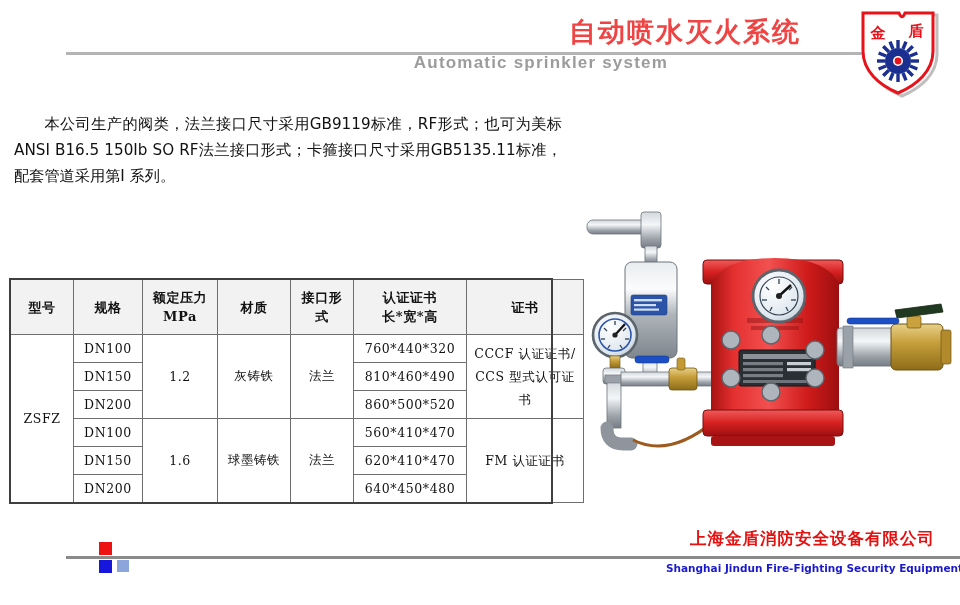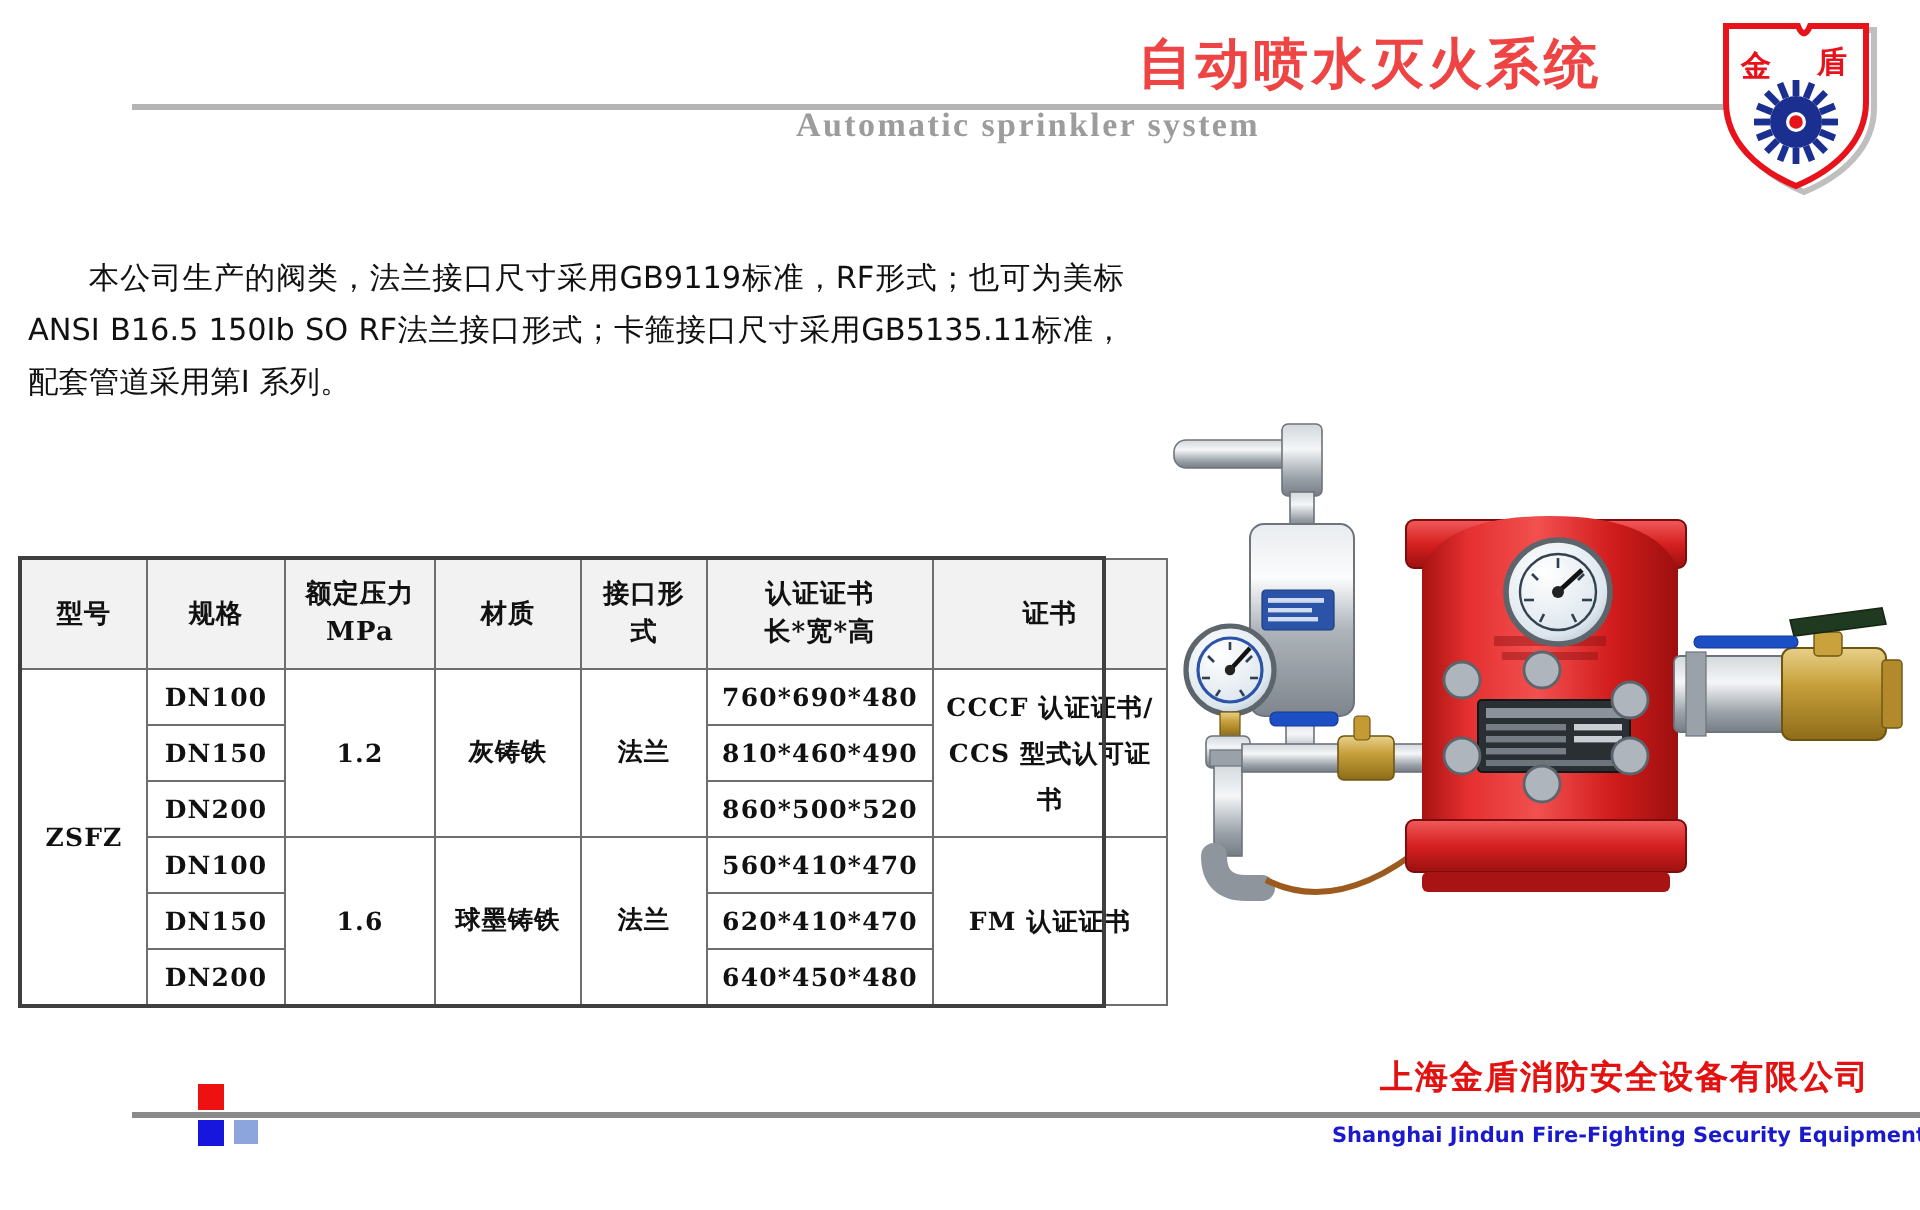--- a/index.html
+++ b/index.html
@@ -43,8 +43,8 @@
     position: absolute;
     left: 398px; top: 53px;
     width: 270px;
-    text-align: left;
-    font-family: Liberation Serif, serif;
+    text-align: right;
+    font-family: Liberation Sans, sans-serif;
     font-weight: bold;
     font-size: 17px;
     letter-spacing: 1.2px;

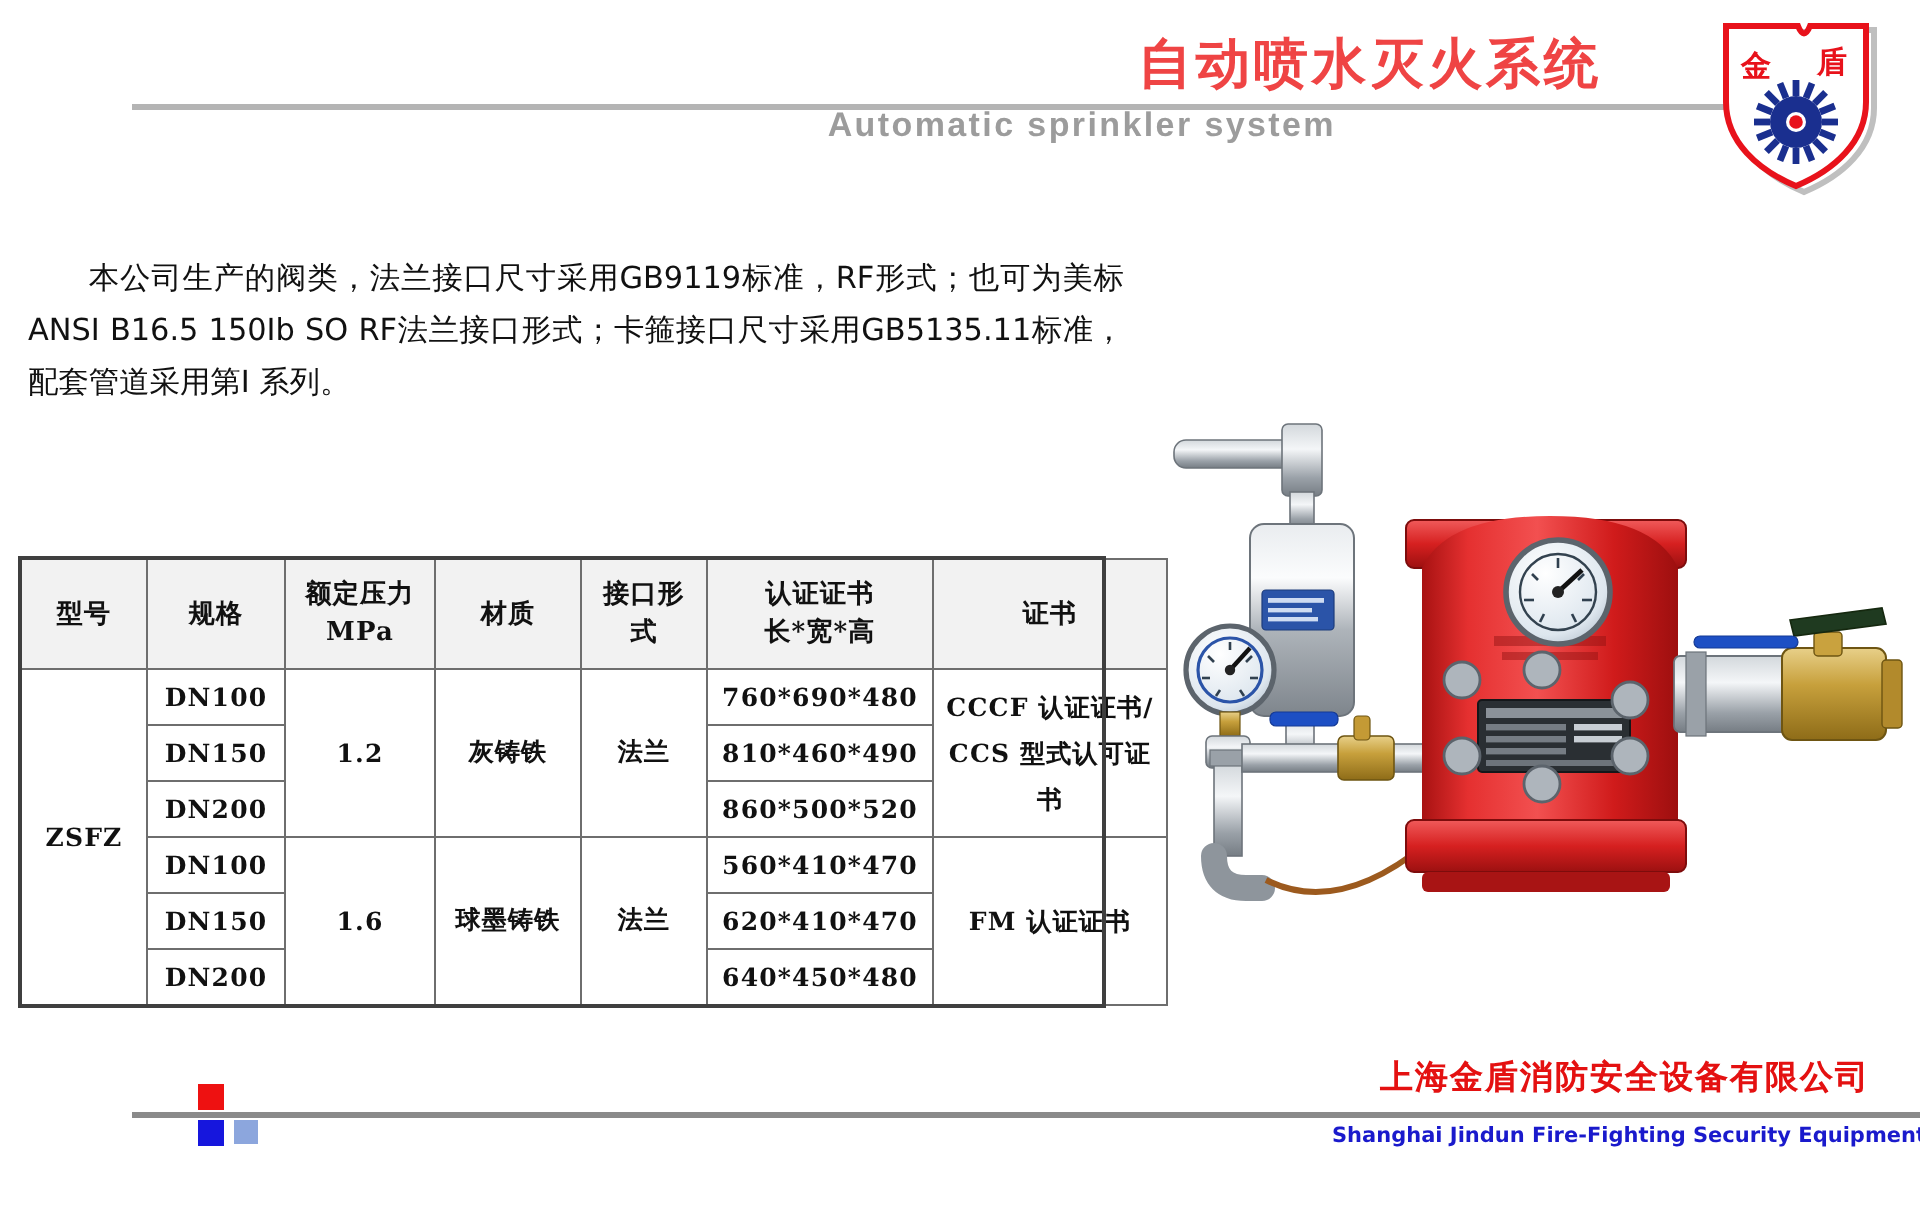--- a/index.html
+++ b/index.html
@@ -60,7 +60,7 @@
   
   .copy {
     position: absolute;
-    left: 14px; top: 126px;
+    left: 14px; top: 111px;
     width: 548px;
     font-family: "DejaVu Sans", "Liberation Sans", sans-serif;
     font-size: 15.2px;

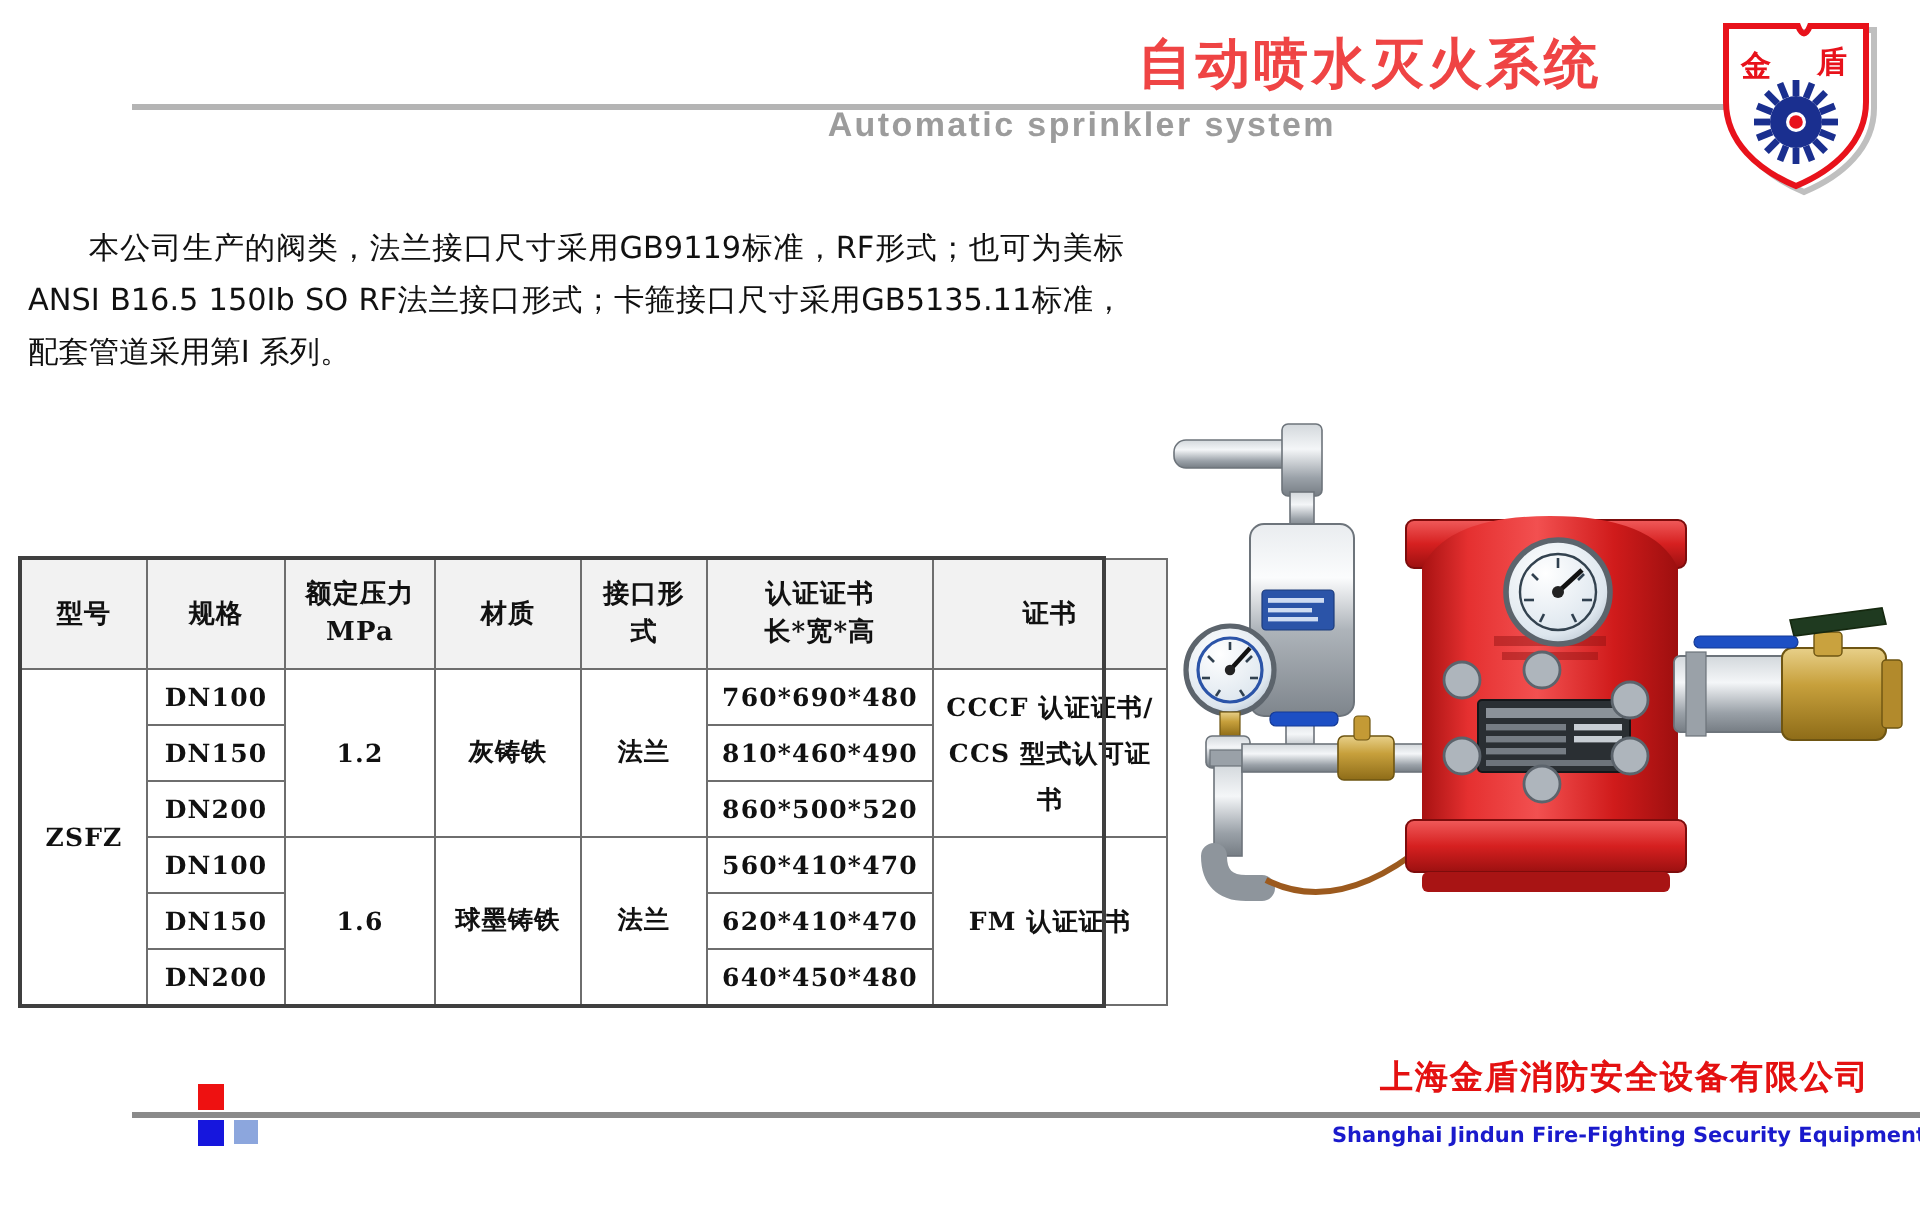--- a/index.html
+++ b/index.html
@@ -89,7 +89,7 @@
     text-align: center;
     vertical-align: middle;
     padding: 0 2px;
-    font-weight: bold;
+    font-weight: normal;
     letter-spacing: 0.6px;
   }
   .spec-table thead th {

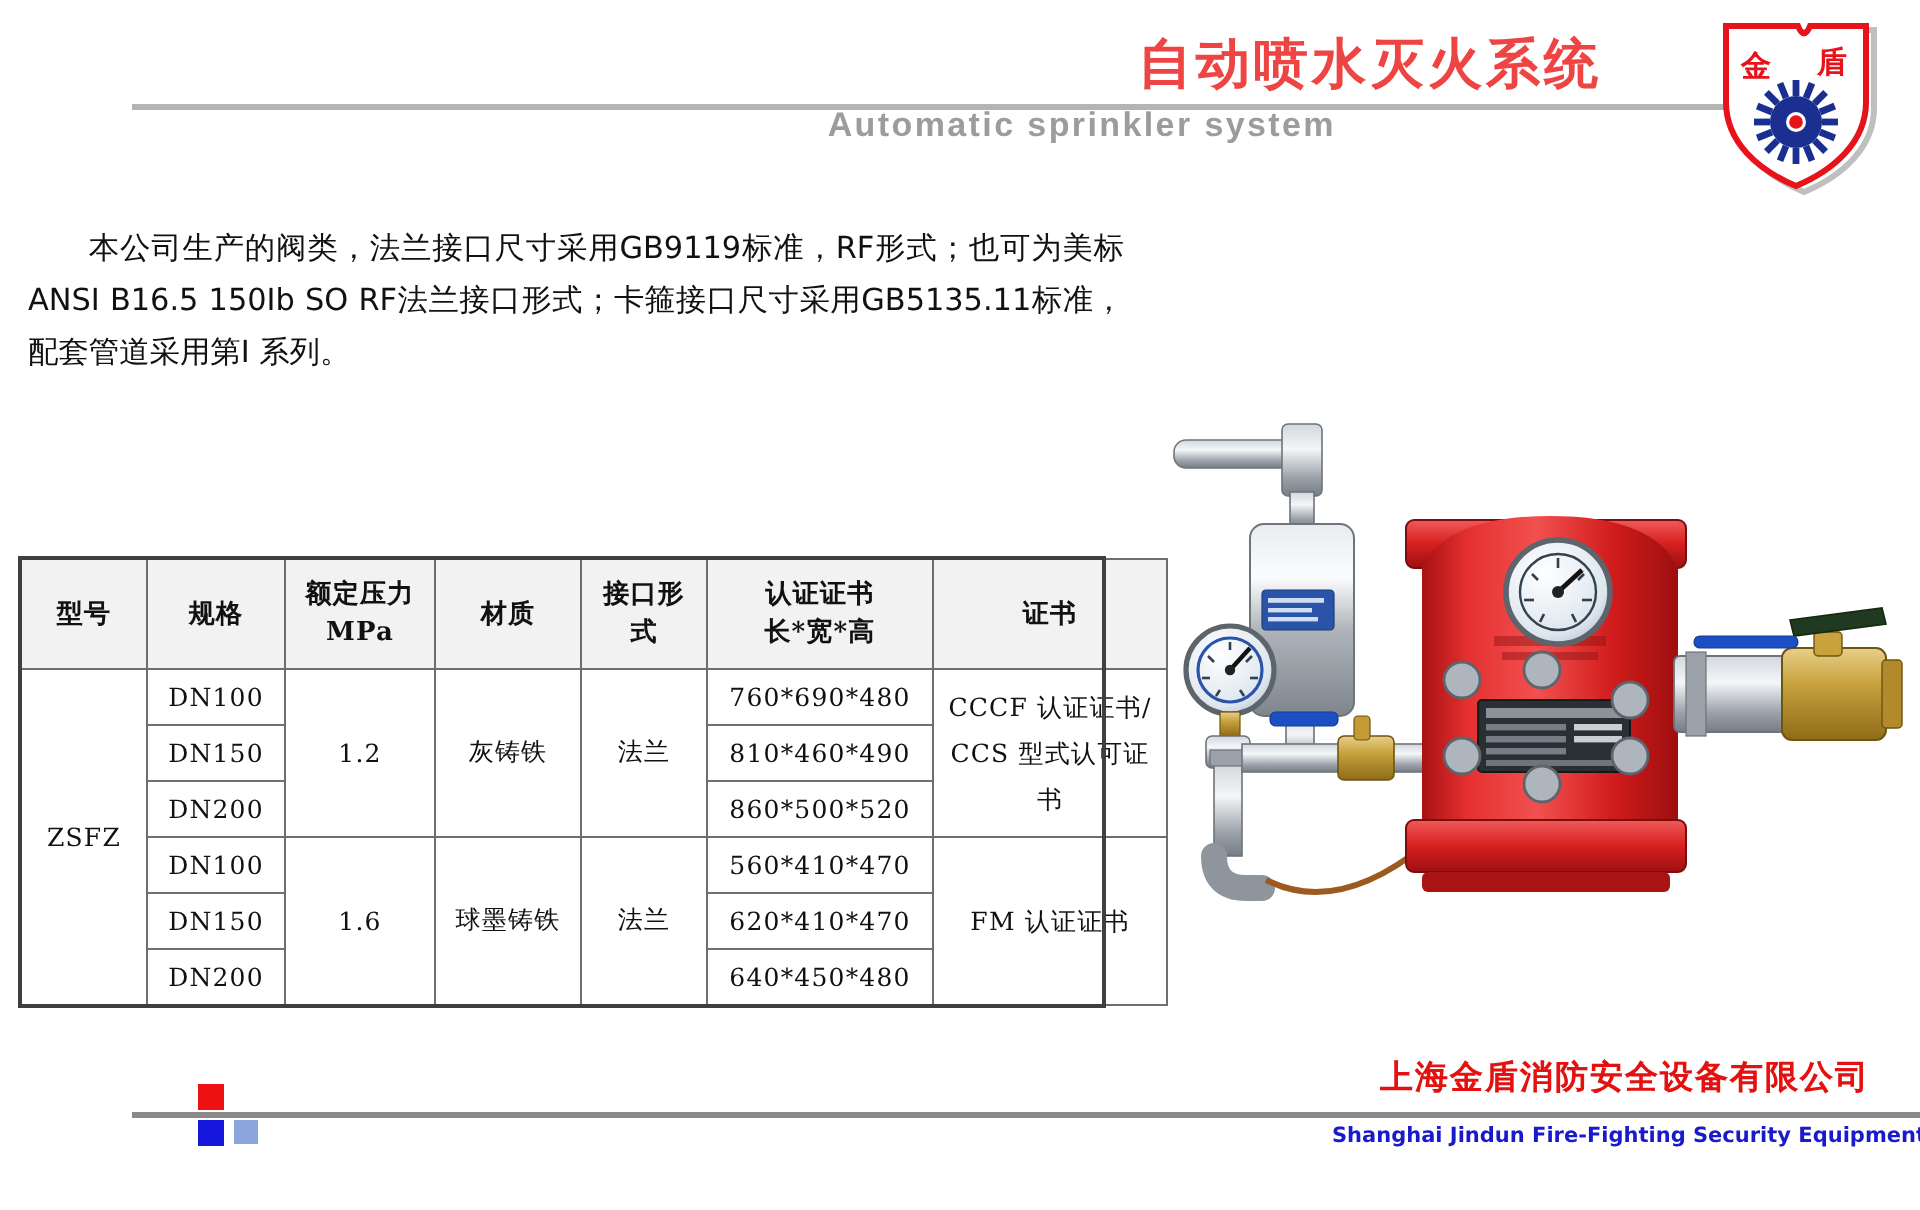--- a/index.html
+++ b/index.html
@@ -262,7 +262,7 @@
       <td rowspan="3">1.2</td>
       <td rowspan="3">灰铸铁</td>
       <td rowspan="3">法兰</td>
-      <td>760*690*480</td>
+      <td>760*440*320</td>
       <td rowspan="3" class="cert-cell">
         <div>CCCF 认证证书/</div>
         <div>CCS 型式认可证书</div>

